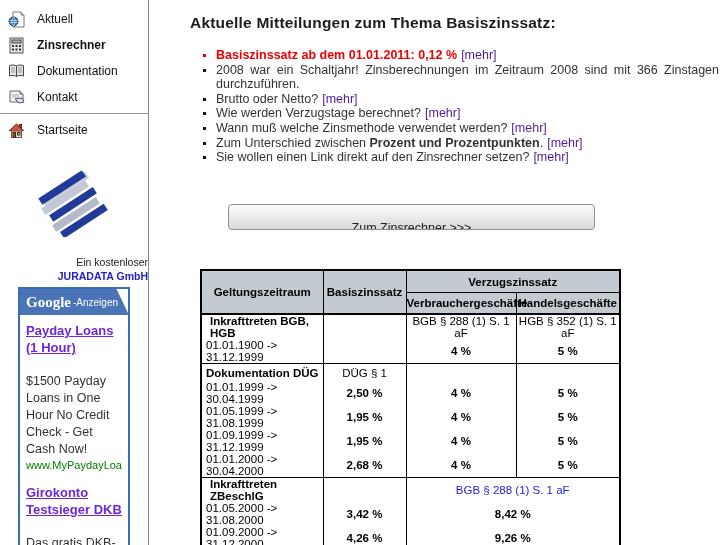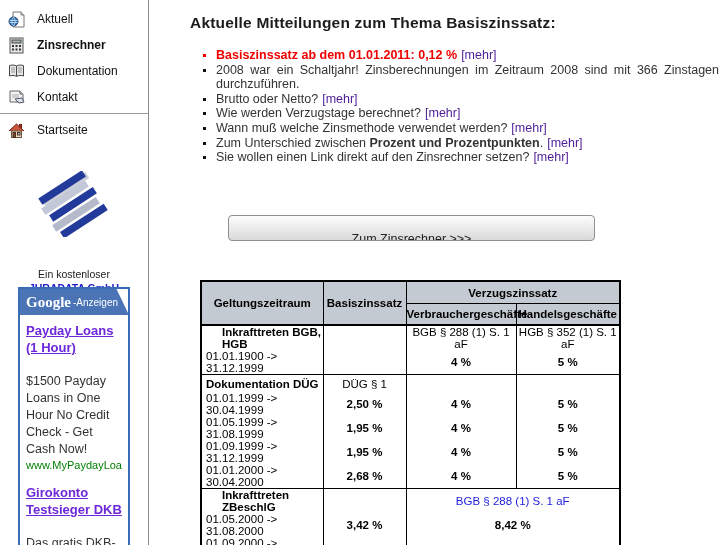--- a/index.html
+++ b/index.html
@@ -48,7 +48,7 @@
   .mehr { color:#4c1d95; margin-left:4px; cursor:pointer; text-decoration:none; }
   .b { font-weight:bold; }
 
-  .btn-row { margin-top:50px; margin-left:38px; }
+  .btn-row { margin-top:39px; margin-left:38px; }
   .zins-btn { position:relative; width:367px; height:26px; border:1px solid #8f8f8f; border-radius:4px;
               background:linear-gradient(#fdfdfd,#d9d9d9); overflow:hidden; cursor:pointer; }
   .zins-btn span { position:absolute; left:0; right:0; bottom:-6px; text-align:center;

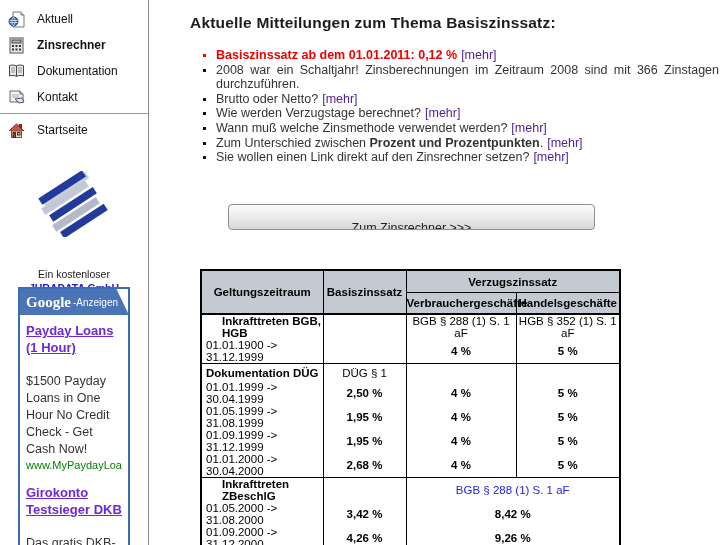--- a/index.html
+++ b/index.html
@@ -18,7 +18,7 @@
   .nav-divider { border-top:1px solid #9a9a9a; margin:3px 0 3px 0; width:148px; }
 
   .logo-wrap { margin-top:28px; text-align:center; }
-  .caption { margin-top:26px; text-align:center; font-size:10.5px; line-height:14px; color:#222; }
+  .caption { margin-top:14px; text-align:right; font-size:10.5px; line-height:14px; color:#222; }
   .caption a { color:#2222cc; font-weight:bold; text-decoration:none; cursor:pointer; }
 
   .ad-box { position:absolute; left:18px; top:287px; width:112px; height:290px;

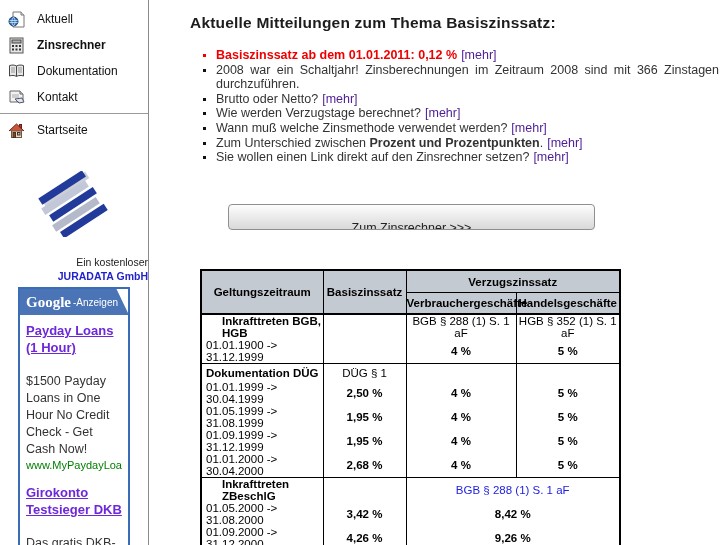--- a/index.html
+++ b/index.html
@@ -63,7 +63,7 @@
   tbody { border-top:1px solid #000; border-bottom:1px solid #000; }
   tbody td { border-left:1px solid #000; border-right:1px solid #000; height:18px;
              text-align:center; vertical-align:middle; }
-  td.sect   { font-weight:bold; text-align:left; padding-left:20px;margin-top:36px; }
+  td.sect   { font-weight:bold; text-align:left; padding-left:8px;margin-top:36px; }
   td.sect-c { font-weight:bold; text-align:center; }
   td.date   { text-align:left; padding-left:4px; }
   td.val    { font-weight:bold; text-align:center; }

